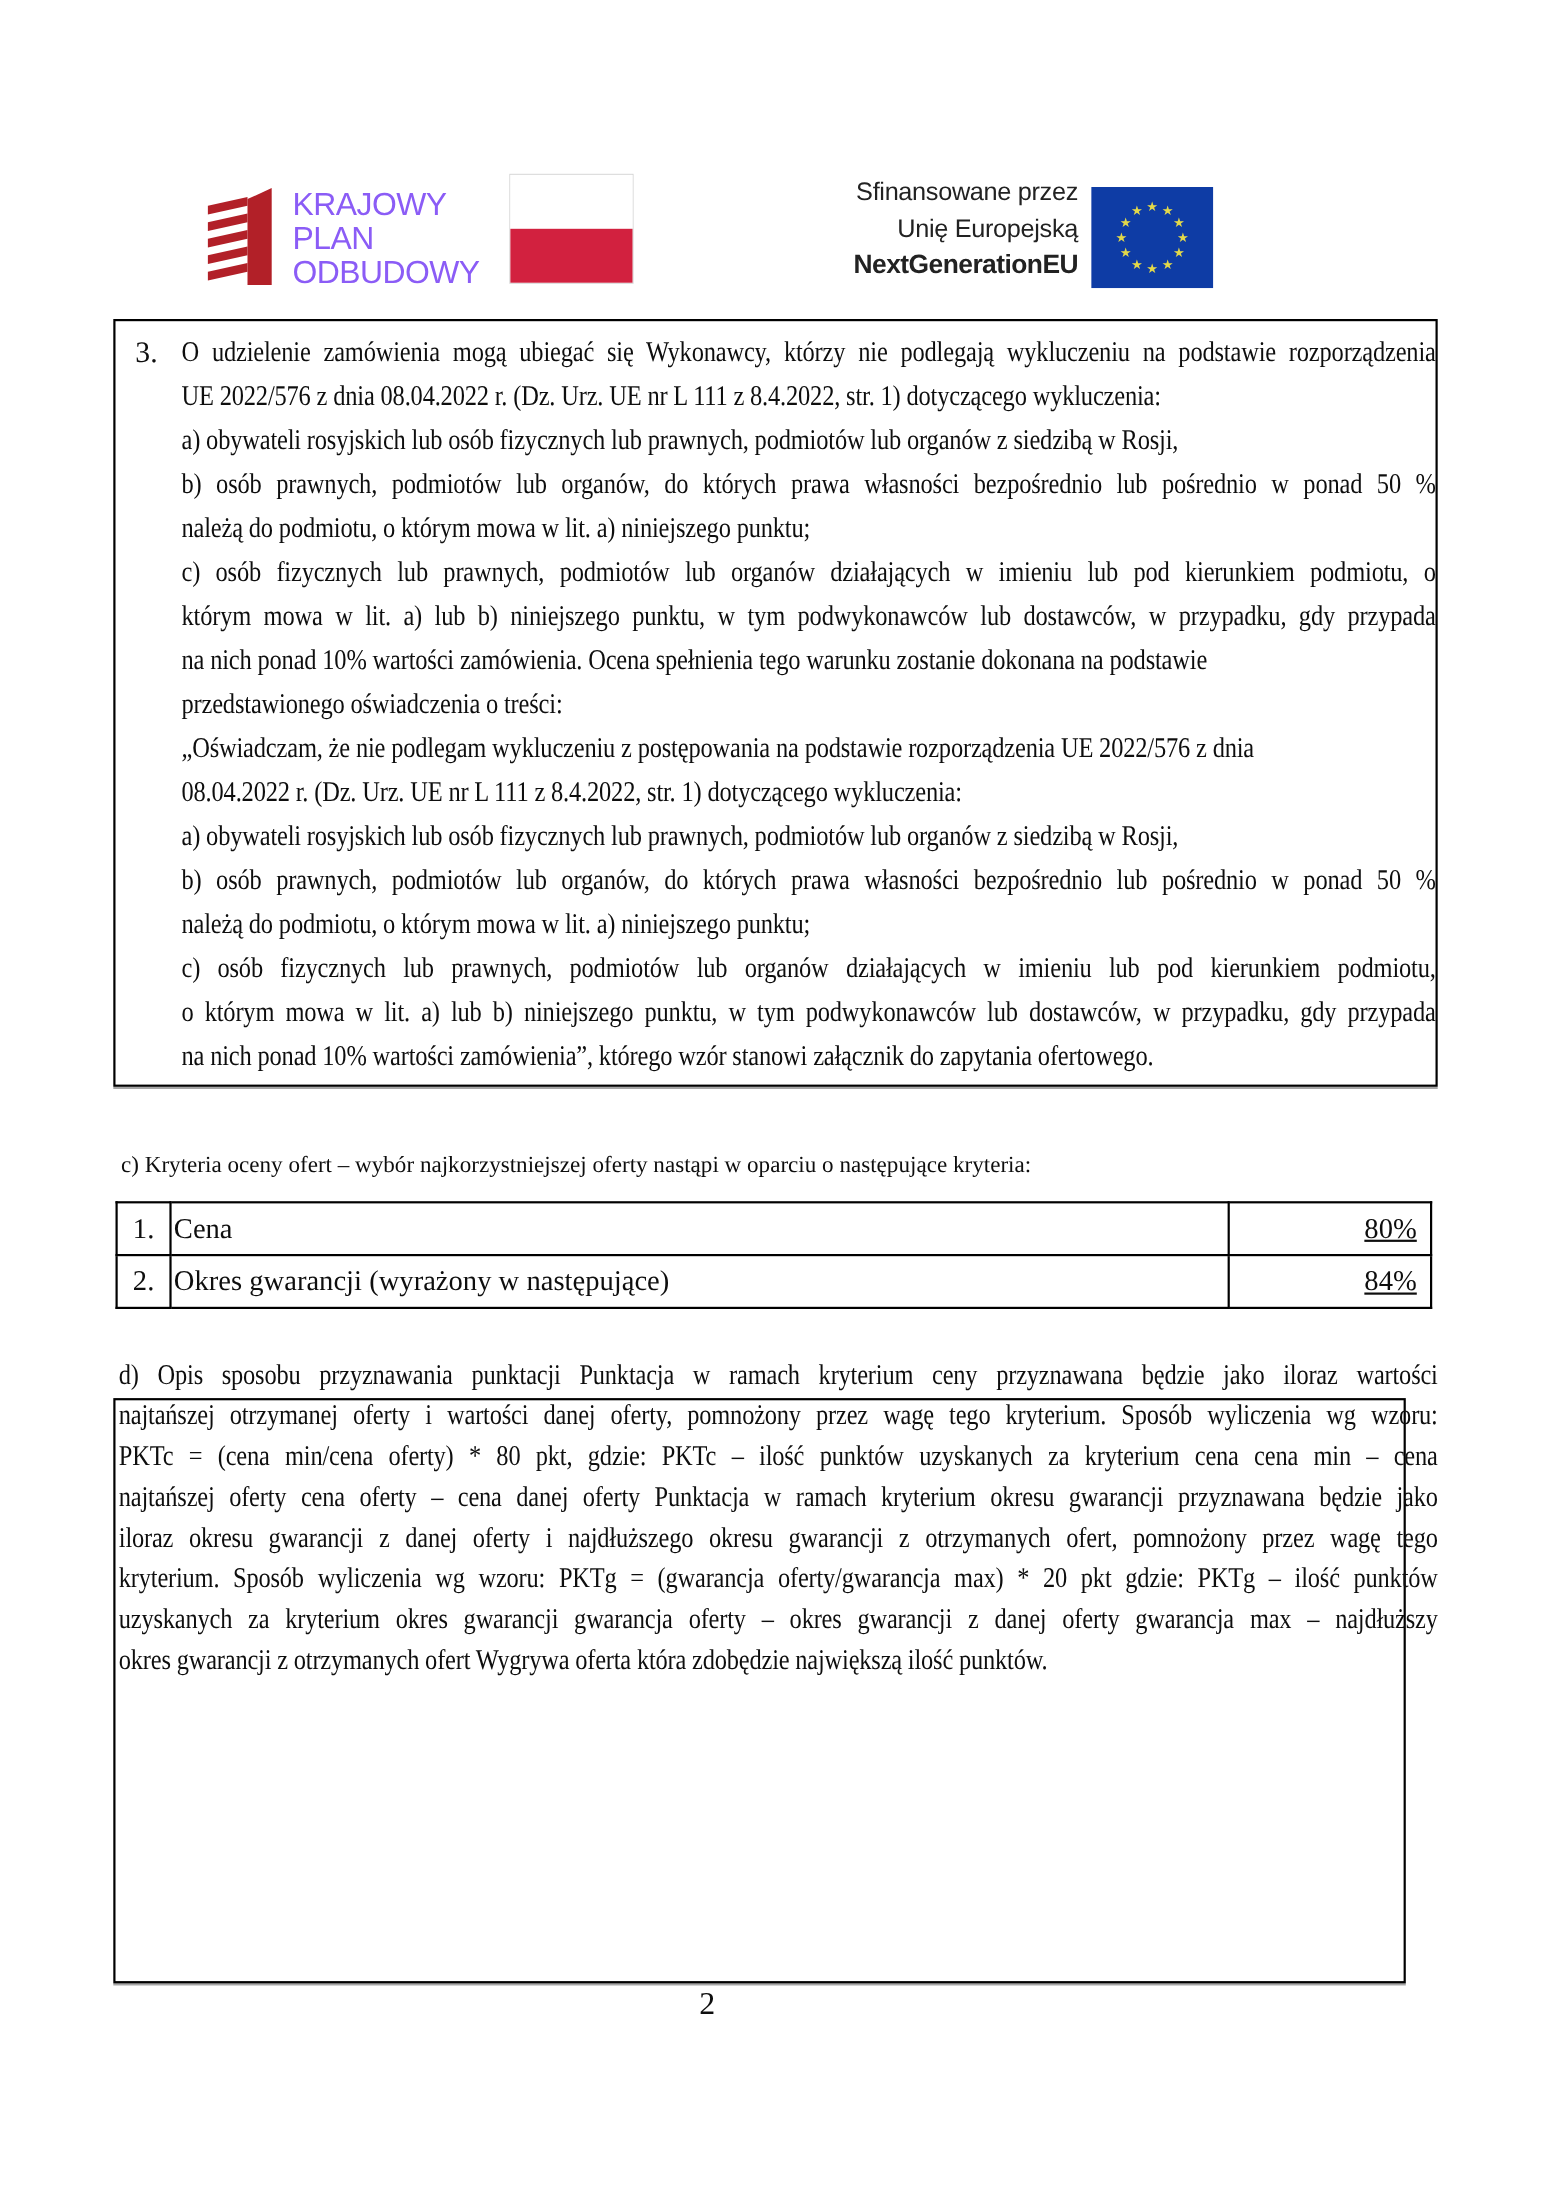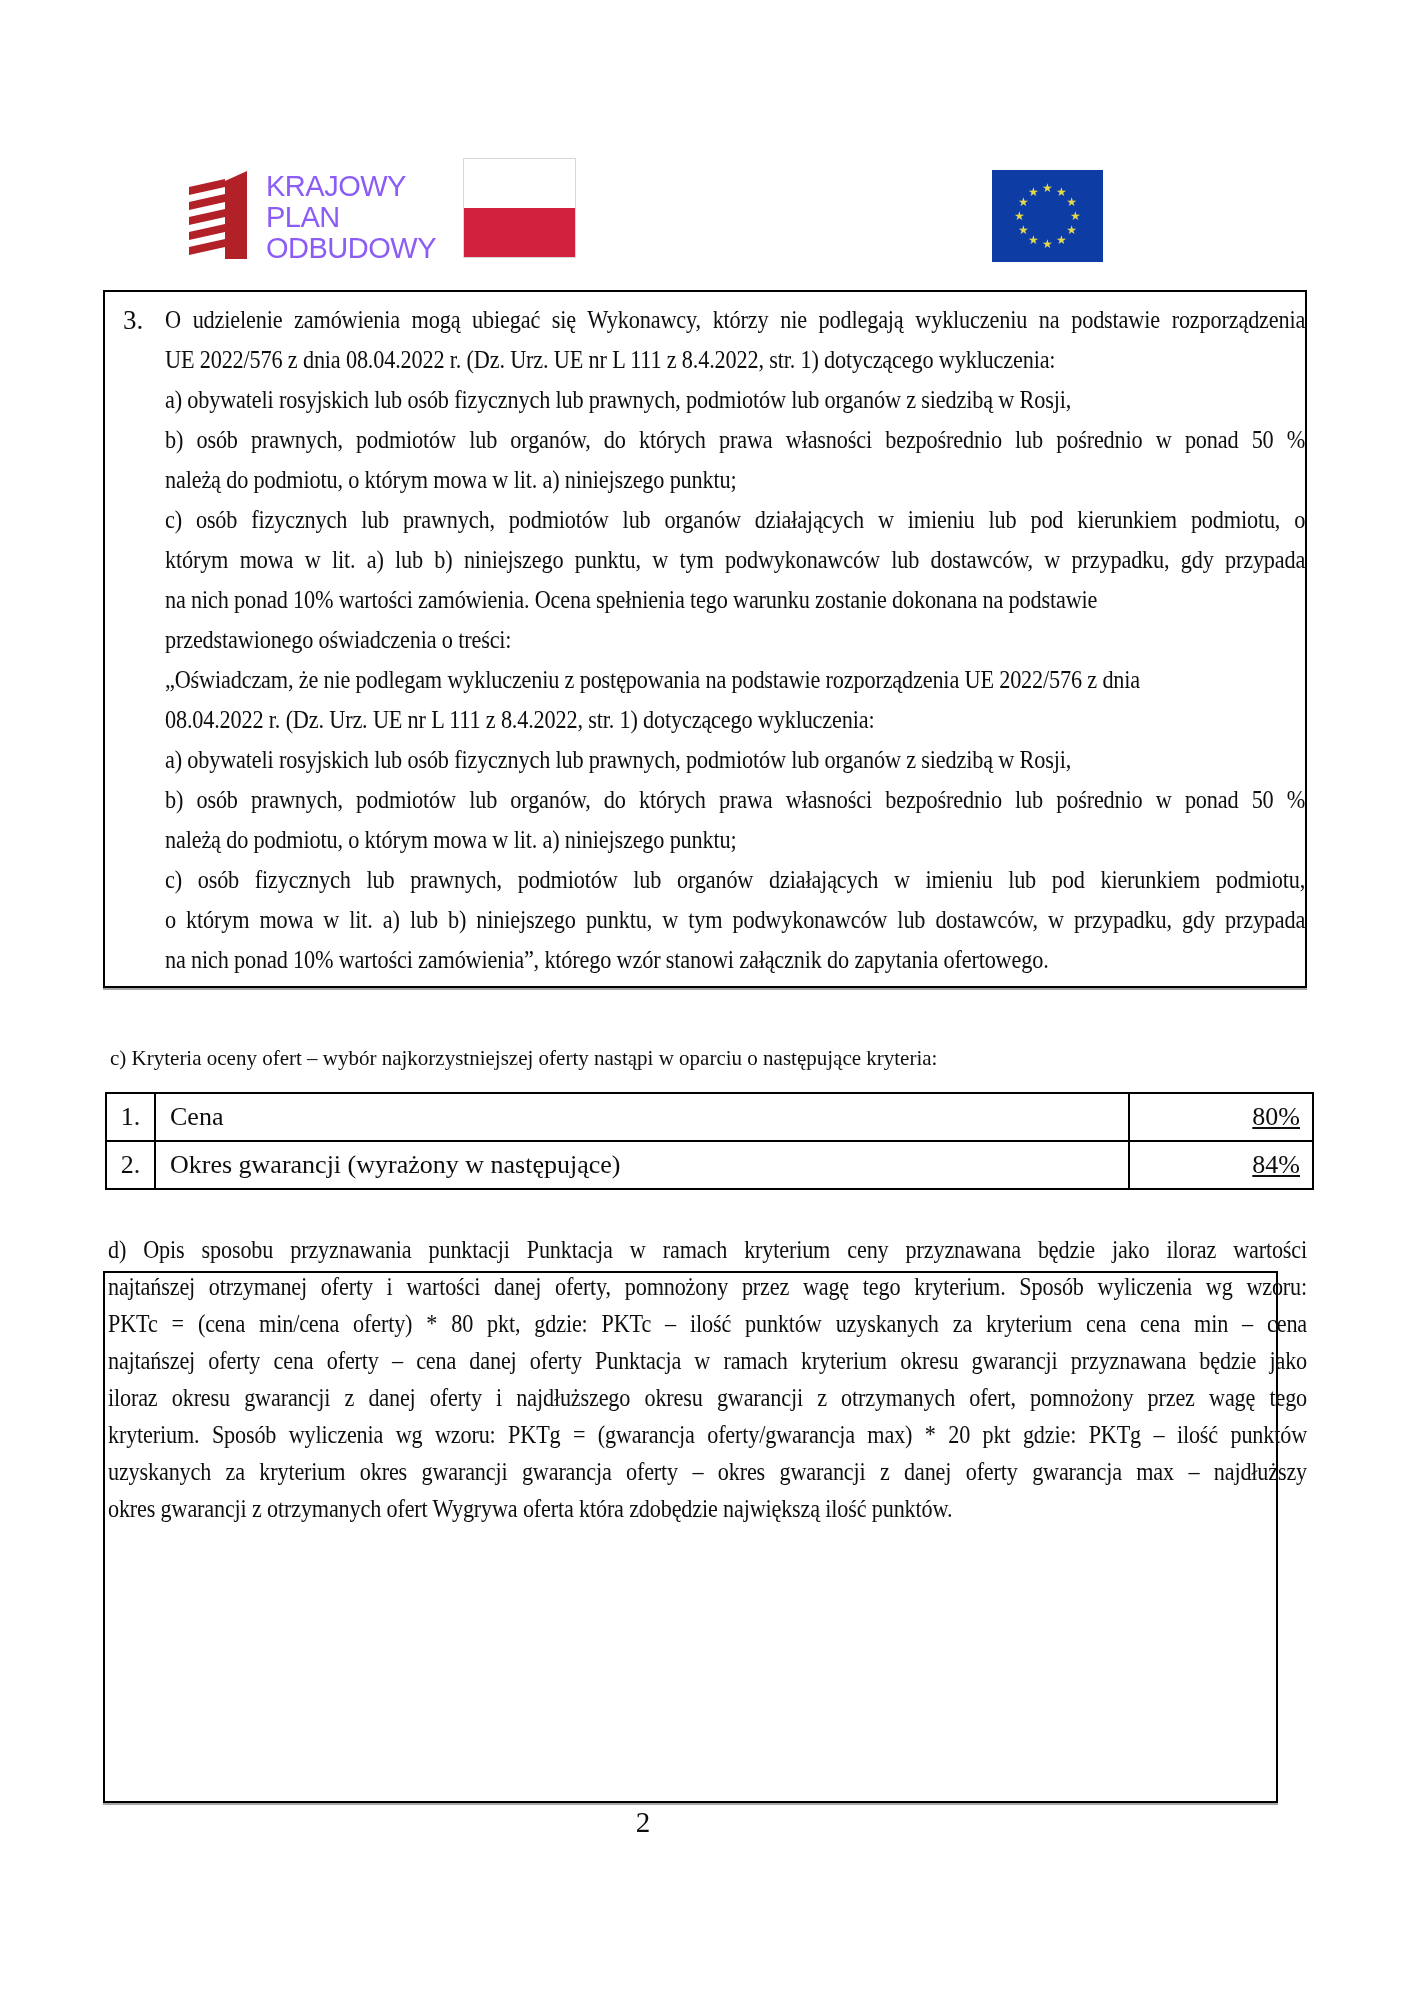--- a/index.html
+++ b/index.html
@@ -94,6 +94,11 @@
     <div class="red"></div>
   </div>
 
+  <div class="hdr-item eu-text">
+    <div>Sfinansowane przez</div>
+    <div>Unię Europejską</div>
+    <div class="bold-line">NextGenerationEU</div>
+  </div>
   <div class="hdr-item eu-flag">
     <svg width="111" height="92" viewBox="0 0 111 92" xmlns="http://www.w3.org/2000/svg">
       <rect x="0" y="0" width="111" height="92" fill="#0e3ca5"></rect>

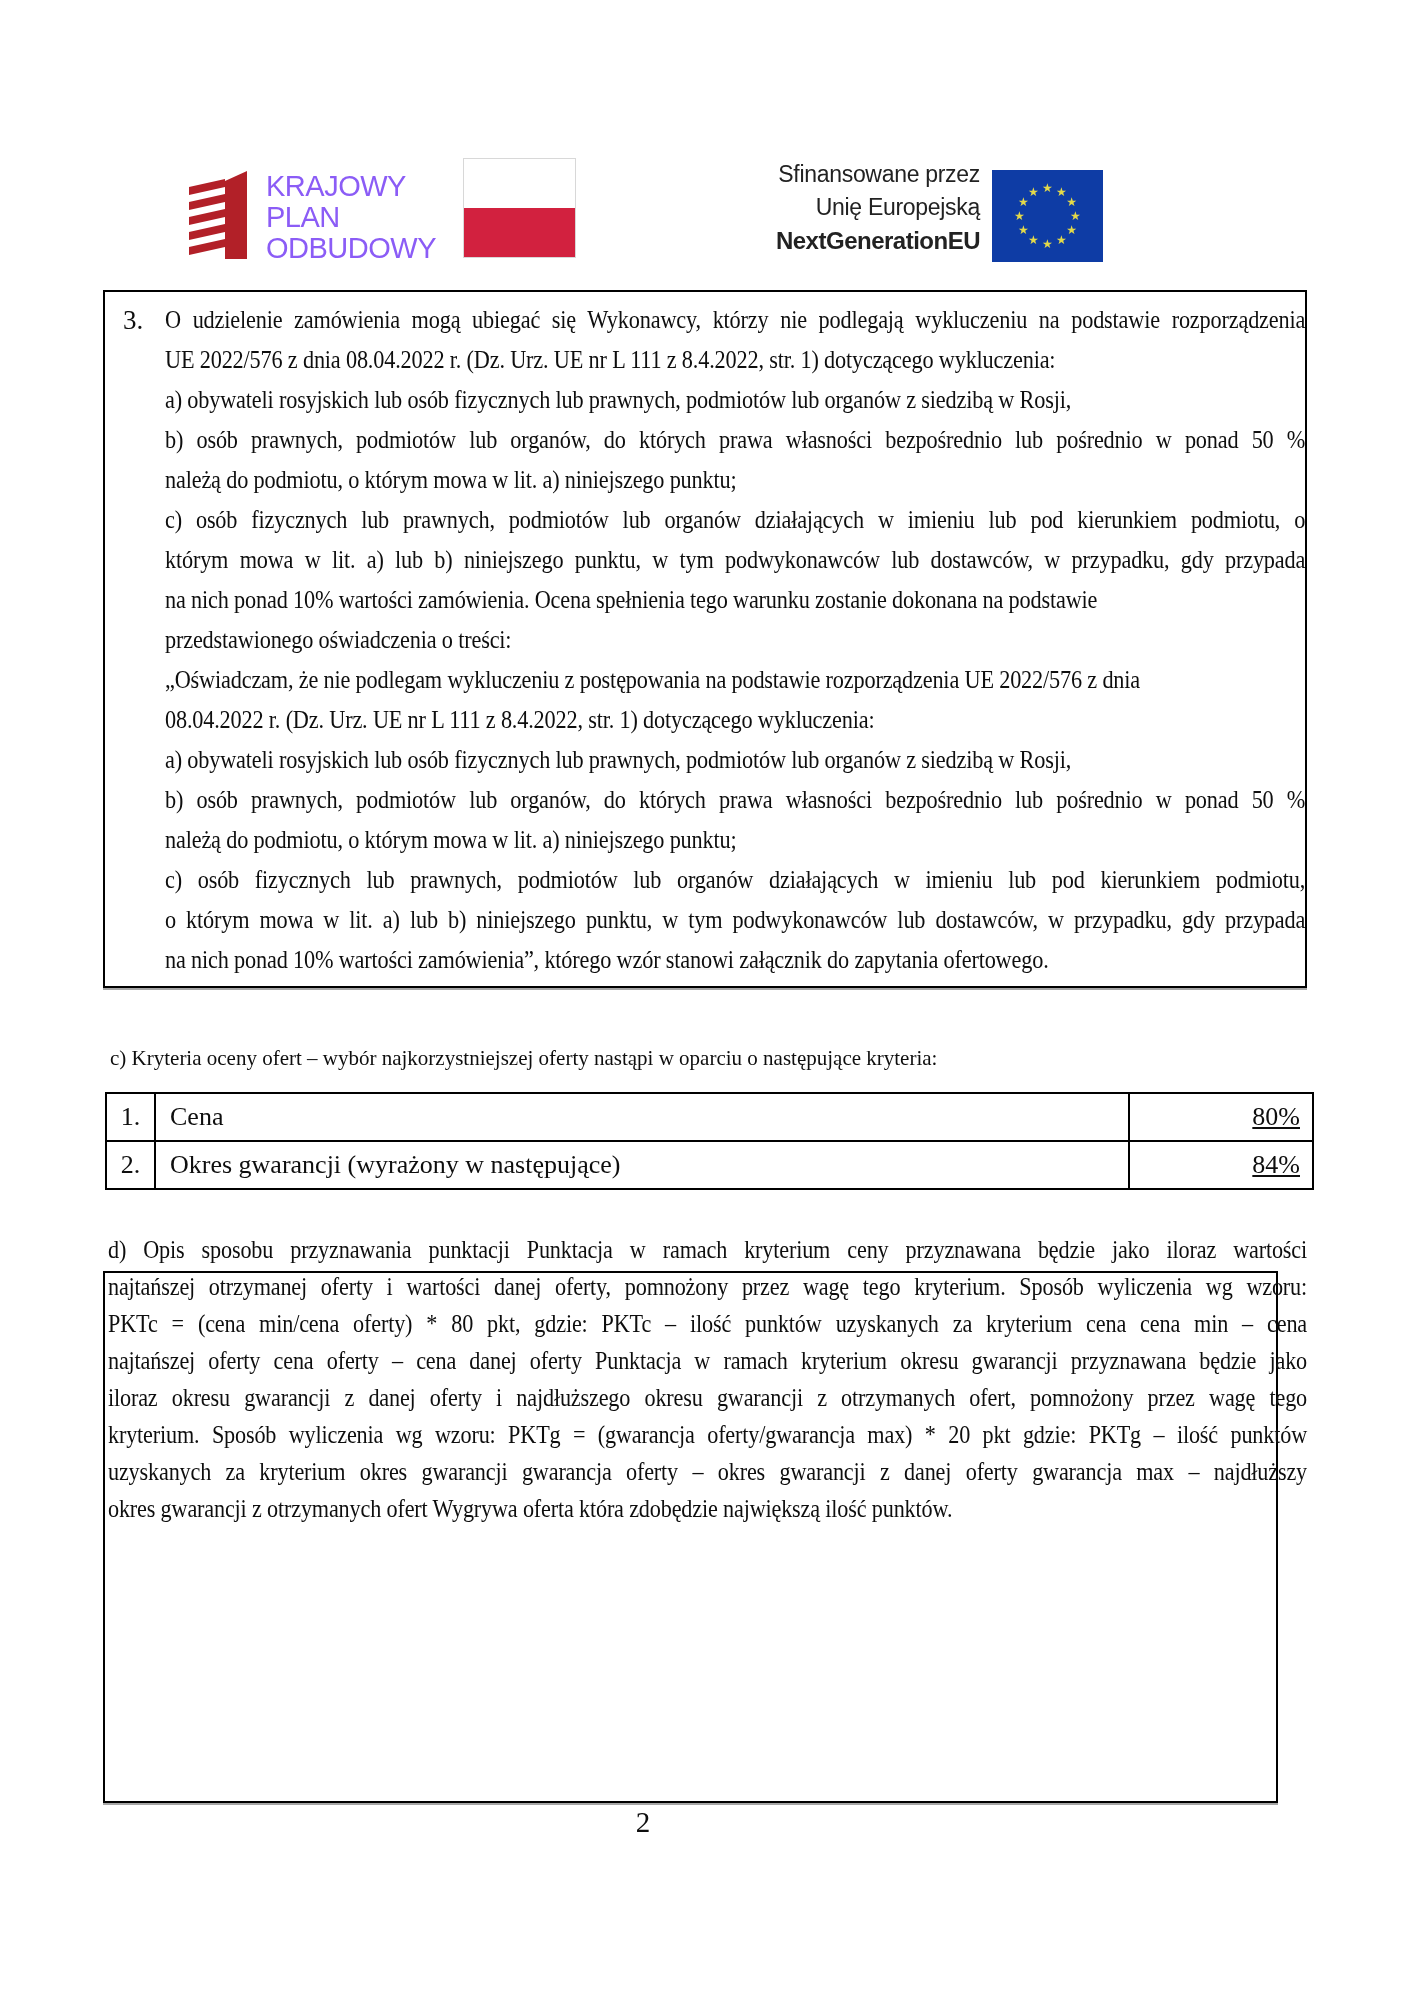--- a/index.html
+++ b/index.html
@@ -50,7 +50,7 @@
   }
   .crit-table td{border:2px solid #000;height:46px;padding:0;vertical-align:middle;}
   .crit-table .c-no{width:47px;text-align:center;}
-  .crit-table .c-name{width:958px;padding-left:14px;}
+  .crit-table .c-name{width:958px;padding-left:2px;}
   .crit-table .c-w{width:170px;text-align:right;padding-right:12px;text-decoration:underline;}
   
   .dbox{

